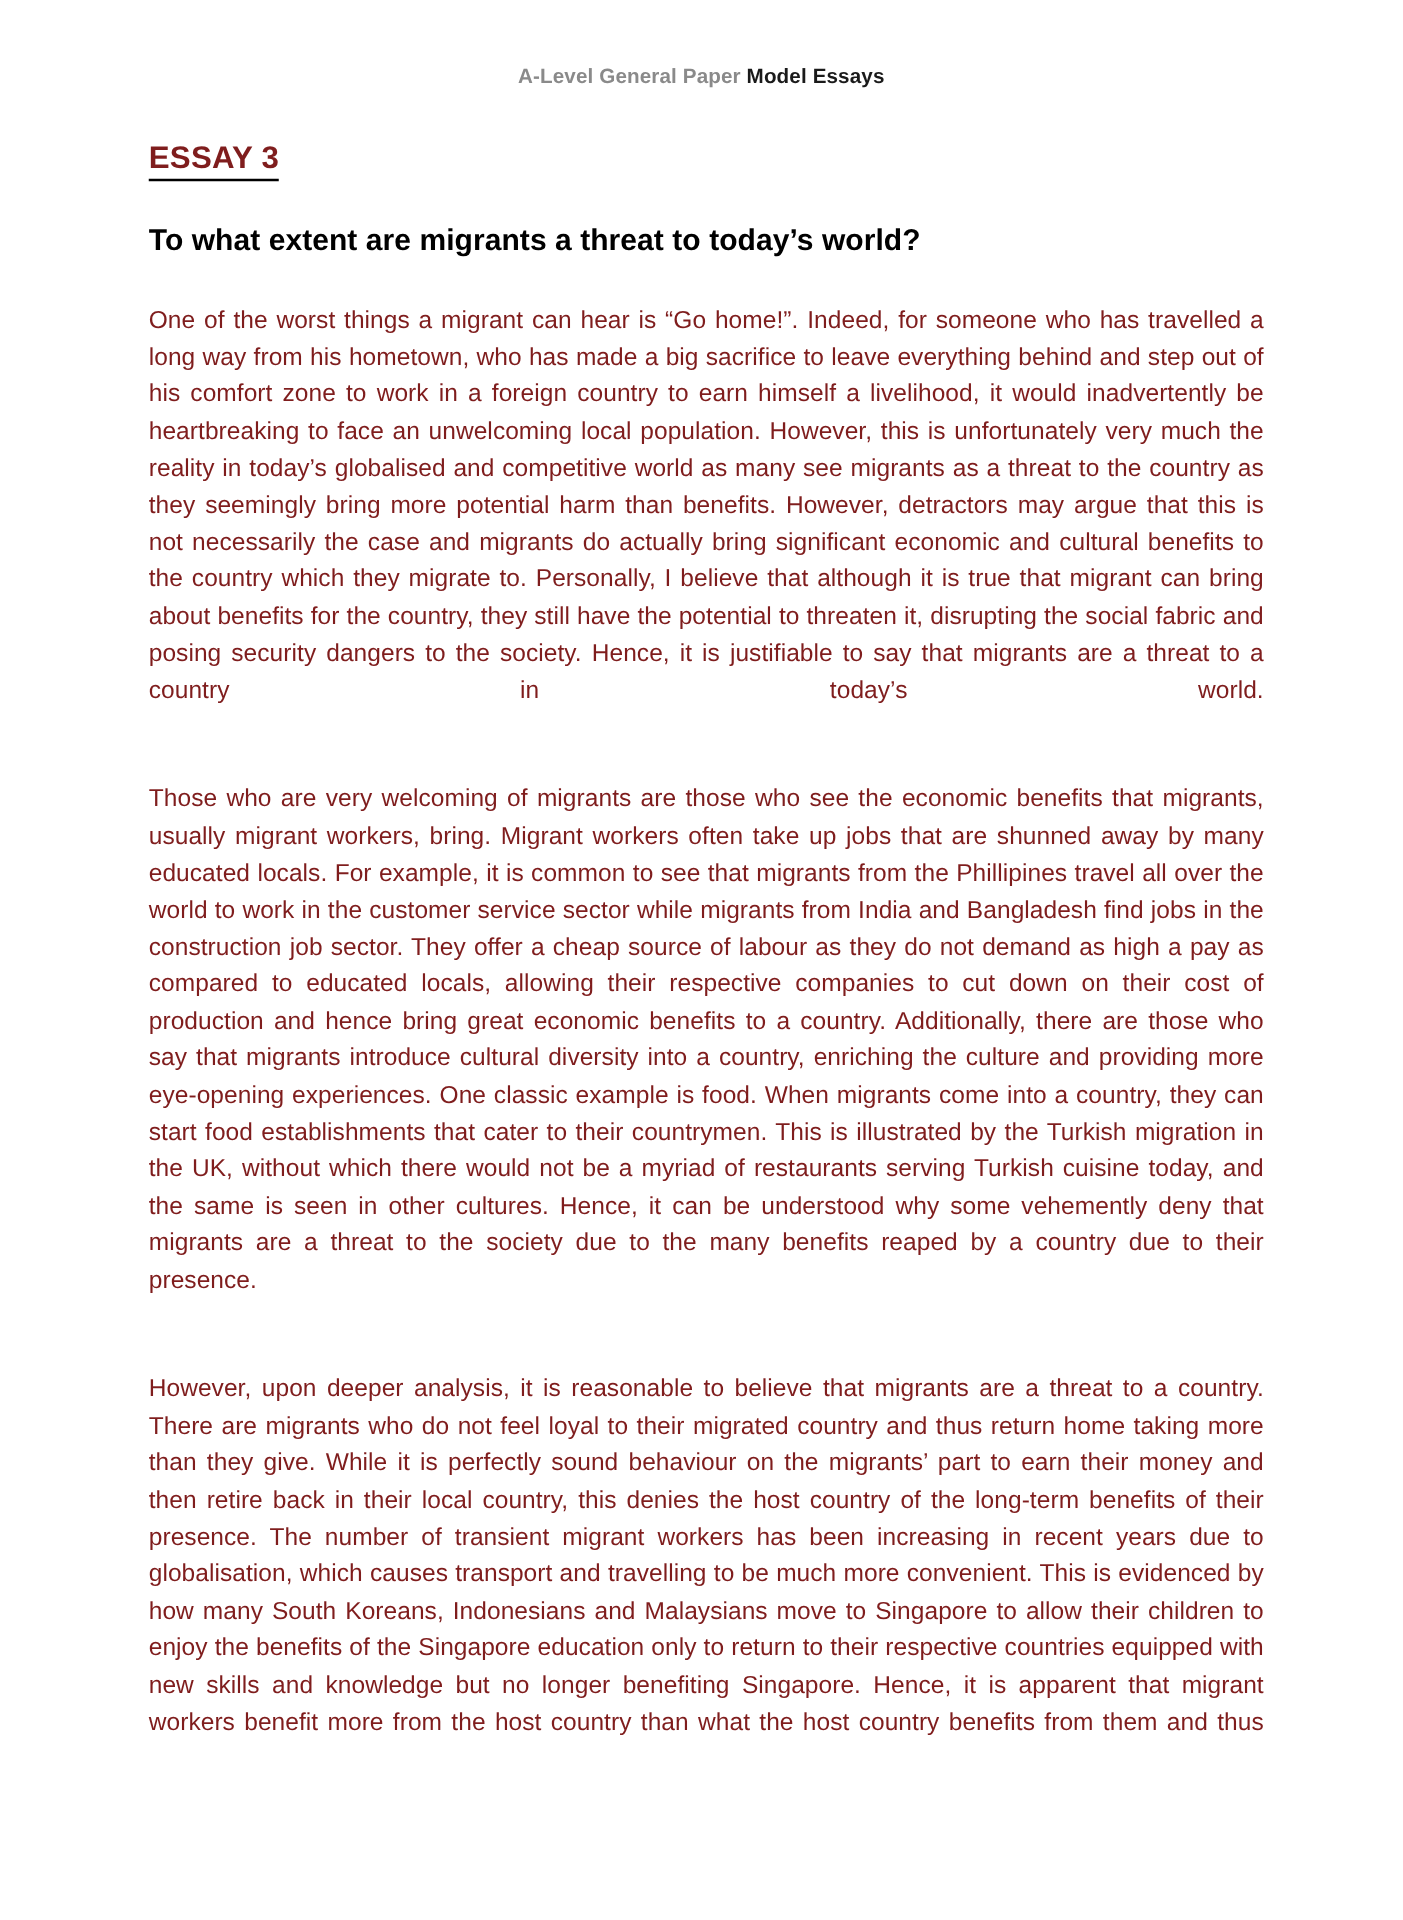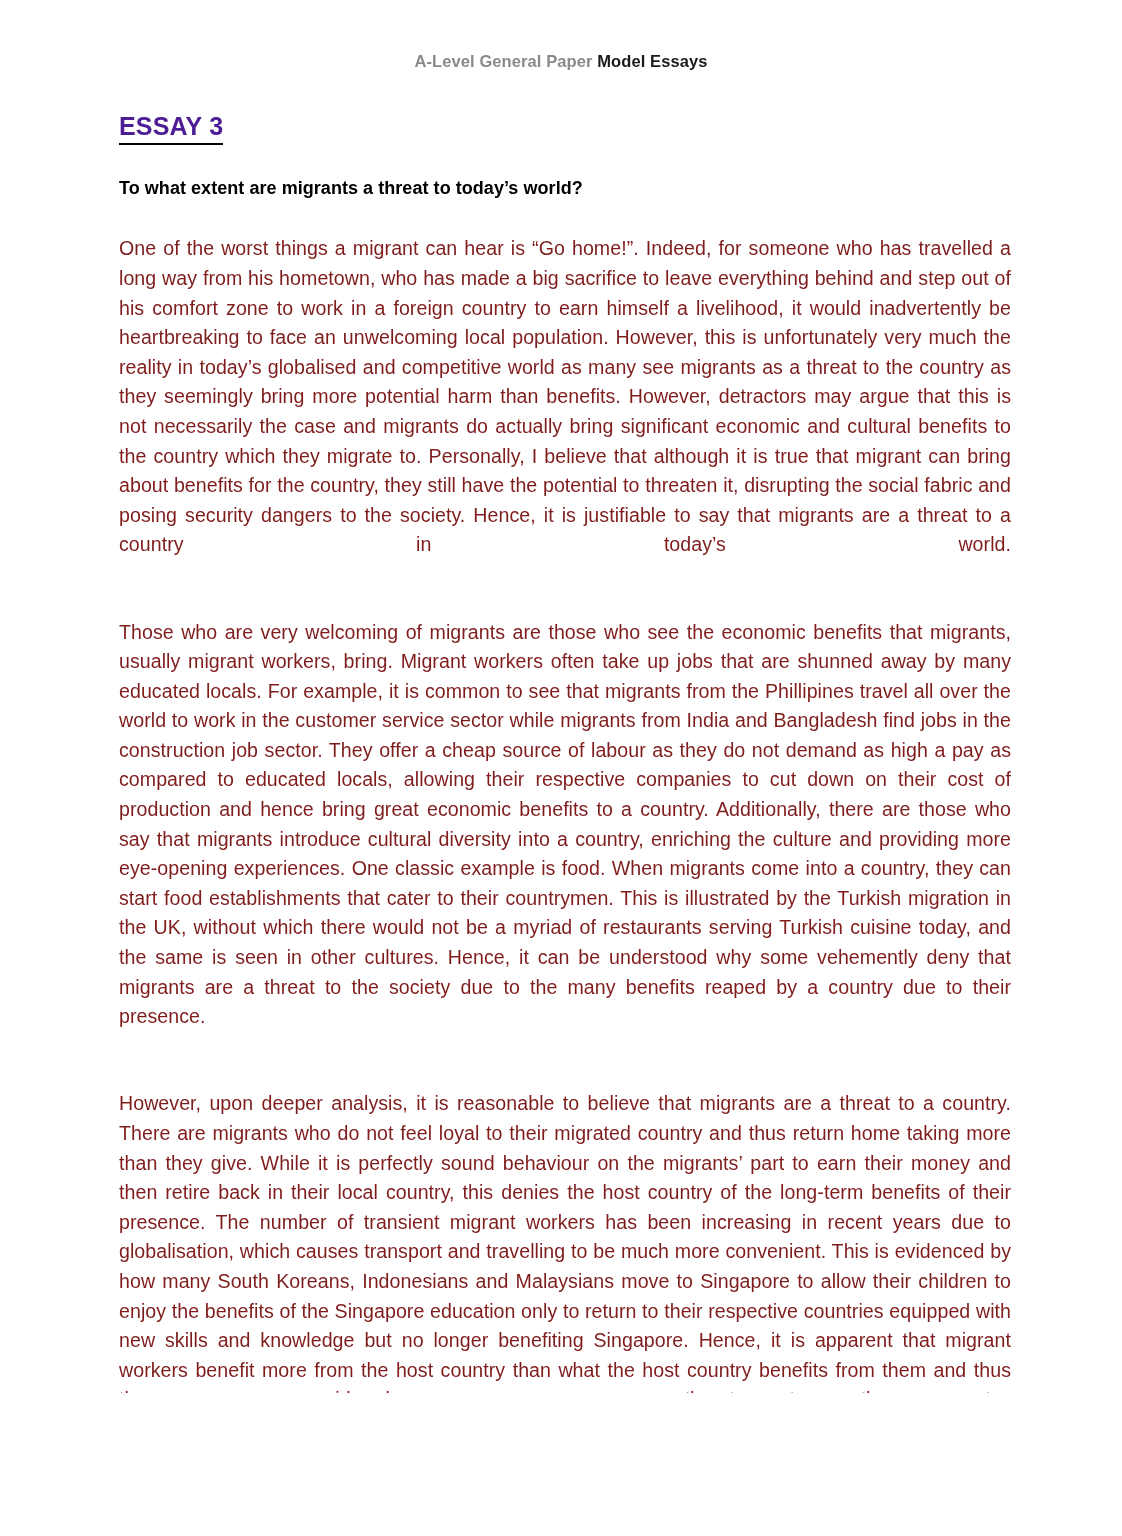--- a/index.html
+++ b/index.html
@@ -44,7 +44,7 @@
   .essay-number {
     font-size: 25px;
     font-weight: bold;
-    color: #4c1d95;
+    color: #7f1d1d;
     letter-spacing: 0.2px;
     margin: 0 0 0 0;
     display: block;

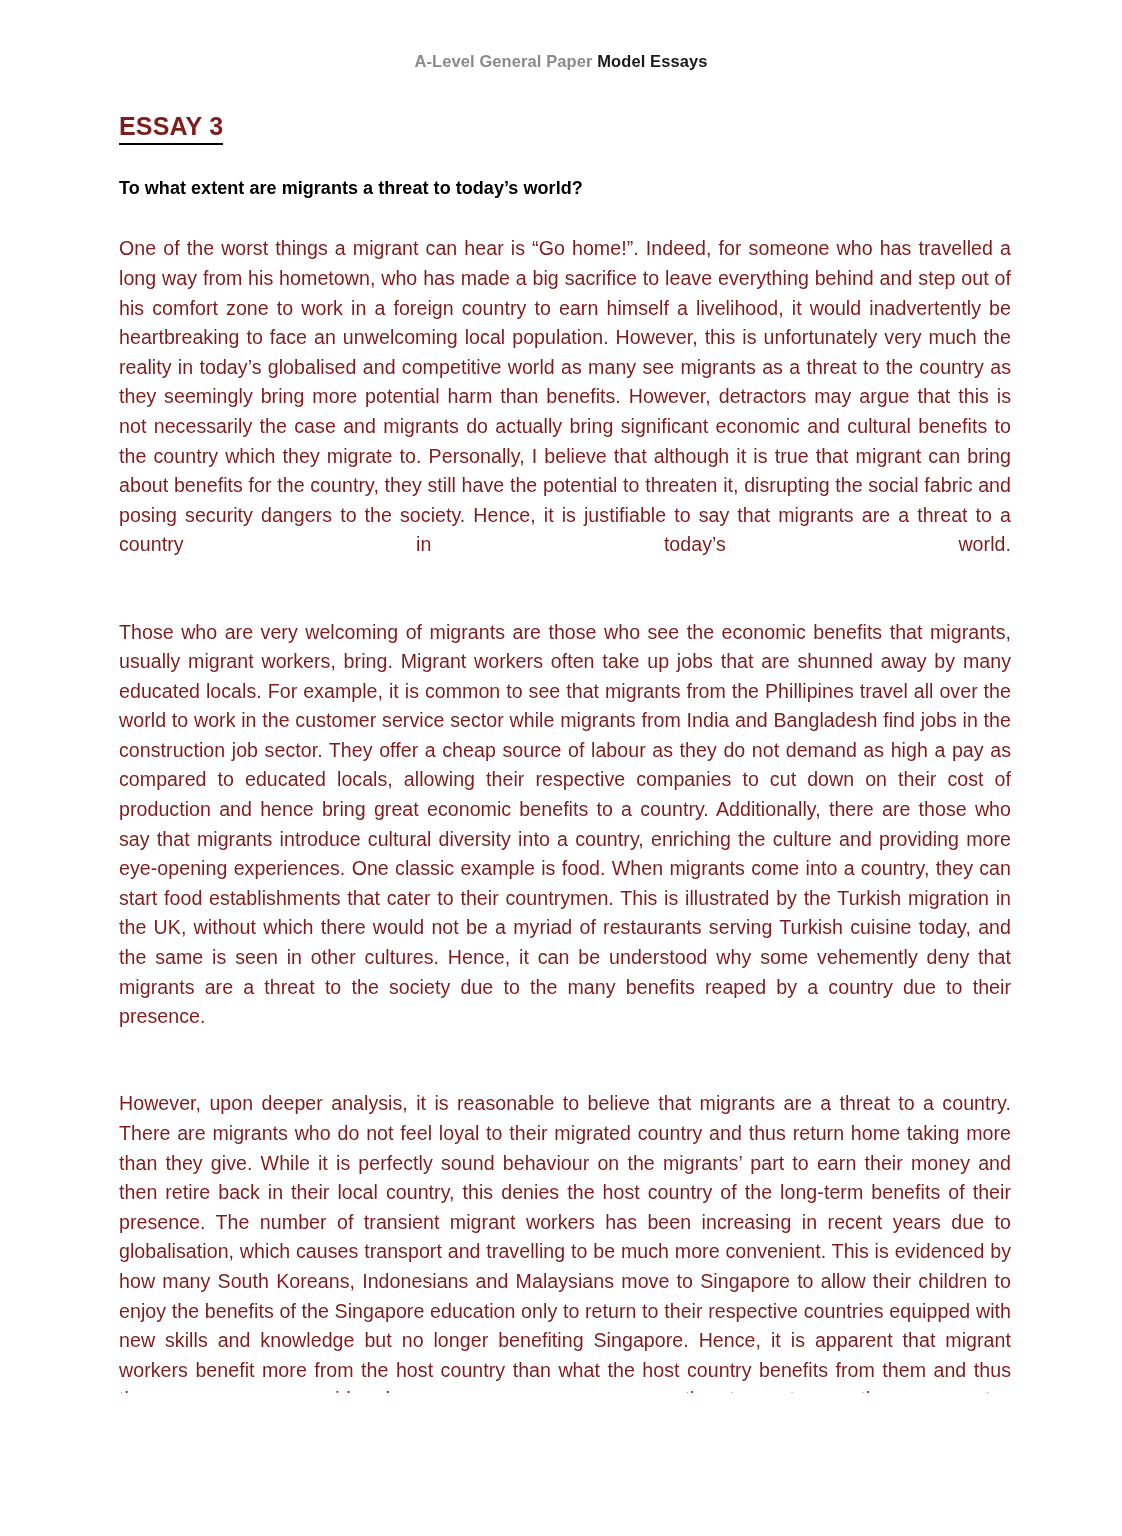--- a/index.html
+++ b/index.html
@@ -55,7 +55,7 @@
     display: inline-block;
   }
   .essay-question {
-    font-size: 18px;
+    font-size: 24px;
     font-weight: bold;
     color: #000000;
     margin: 32px 0 12px 0;

